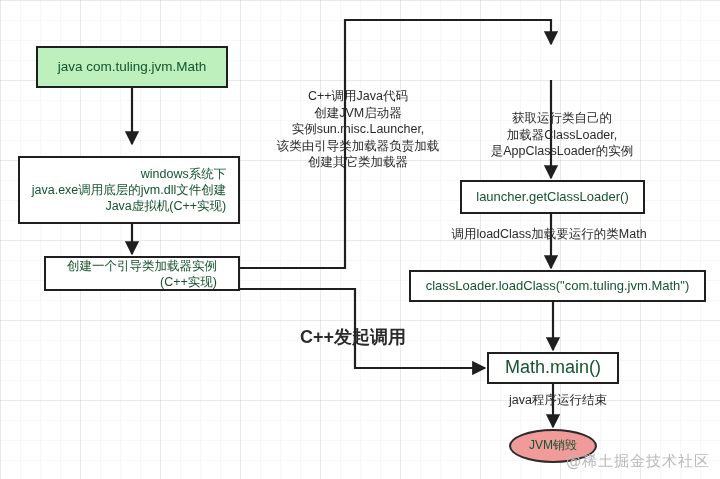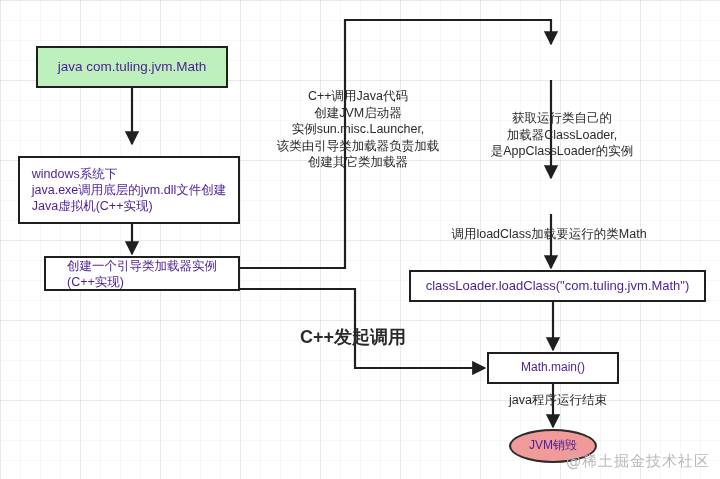--- a/index.html
+++ b/index.html
@@ -28,8 +28,8 @@
     border:2px solid #1f1f1f;
     background:#ffffff;
     display:flex;align-items:center;justify-content:center;
-    text-align:left;
-    color:#4c1d95;
+    text-align:right;
+    color:#14532d;
     line-height:1.28;
     white-space:pre-line;
   }

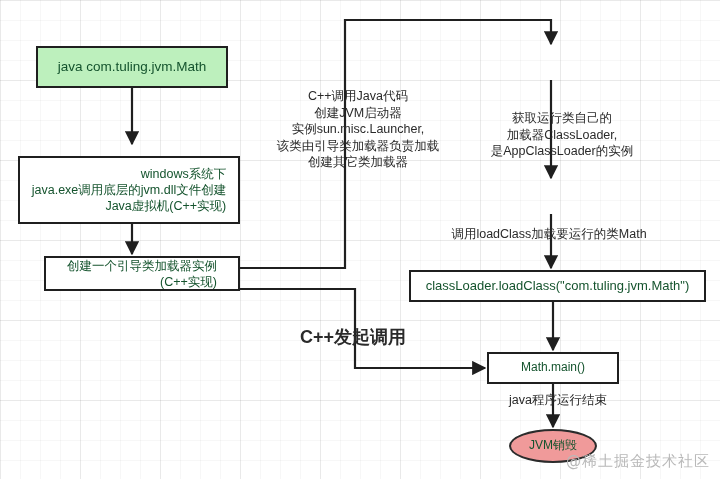--- a/index.html
+++ b/index.html
@@ -101,6 +101,7 @@
 (C++实现)</div>
 
 
+  <div class="node" id="n-getcl">launcher.getClassLoader()</div>
 
   <div class="node" id="n-loadclass">classLoader.loadClass("com.tuling.jvm.Math")</div>
 

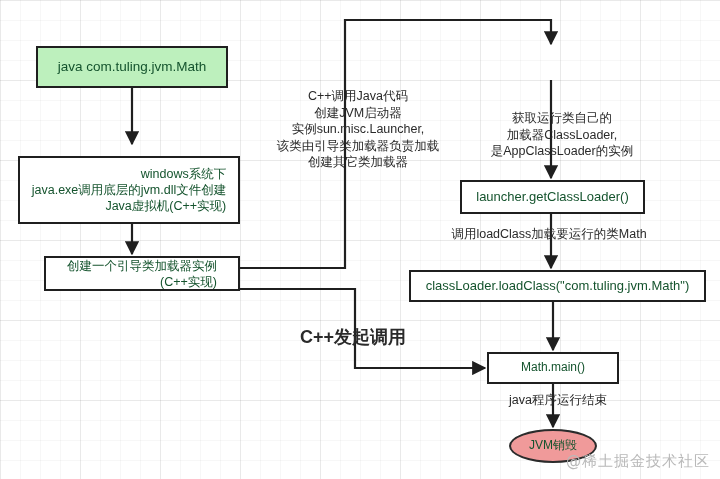--- a/index.html
+++ b/index.html
@@ -53,7 +53,7 @@
   #n-launcher{left:440px;top:46px;width:222px;height:34px;font-size:13px;}
   #n-getcl{left:460px;top:180px;width:185px;height:34px;font-size:13px;}
   #n-loadclass{left:409px;top:270px;width:297px;height:32px;font-size:13px;}
-  #n-main{left:487px;top:352px;width:132px;height:32px;font-size:12px;}
+  #n-main{left:487px;top:352px;width:132px;height:32px;font-size:18px;}
   #n-destroy{left:509px;top:429px;width:88px;height:34px;font-size:12px;}
   #l-cpp{left:268px;top:88px;width:180px;font-size:12.5px;}
   #l-getload{left:462px;top:110px;width:200px;font-size:12.5px;}

